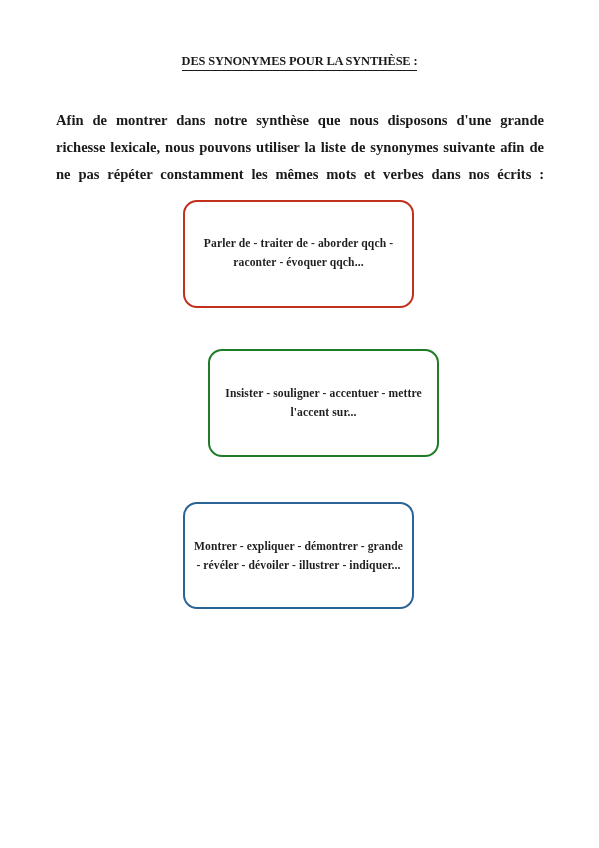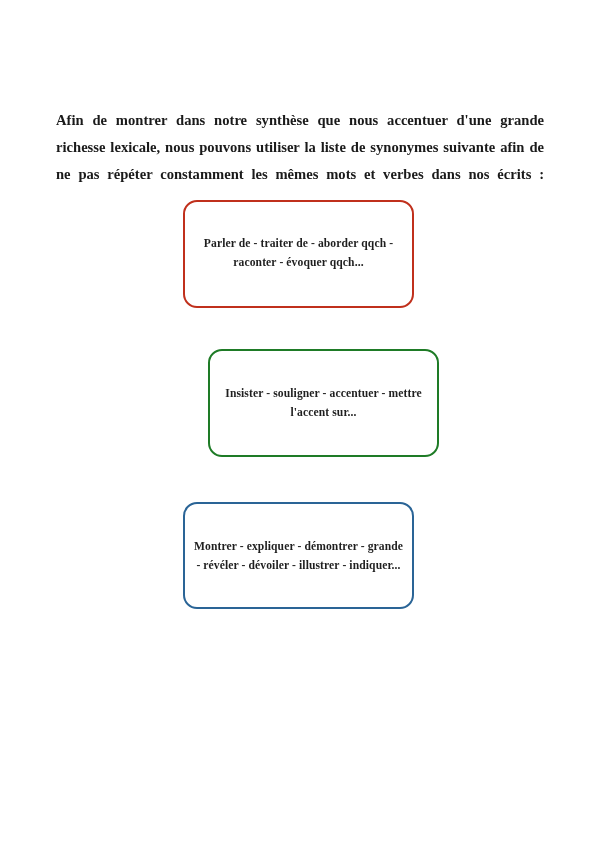--- a/index.html
+++ b/index.html
@@ -100,6 +100,9 @@
 
 <div id="page">
 
+  <div class="doc-title">
+    <span class="ttl-inner">DES SYNONYMES POUR LA SYNTHÈSE :</span>
+  </div>
 
   <p class="intro">Afin de montrer dans notre synthèse que nous accentuer d'une grande richesse lexicale, nous pouvons utiliser la liste de synonymes suivante afin de ne pas répéter constamment les mêmes mots et verbes dans nos écrits :</p>
 

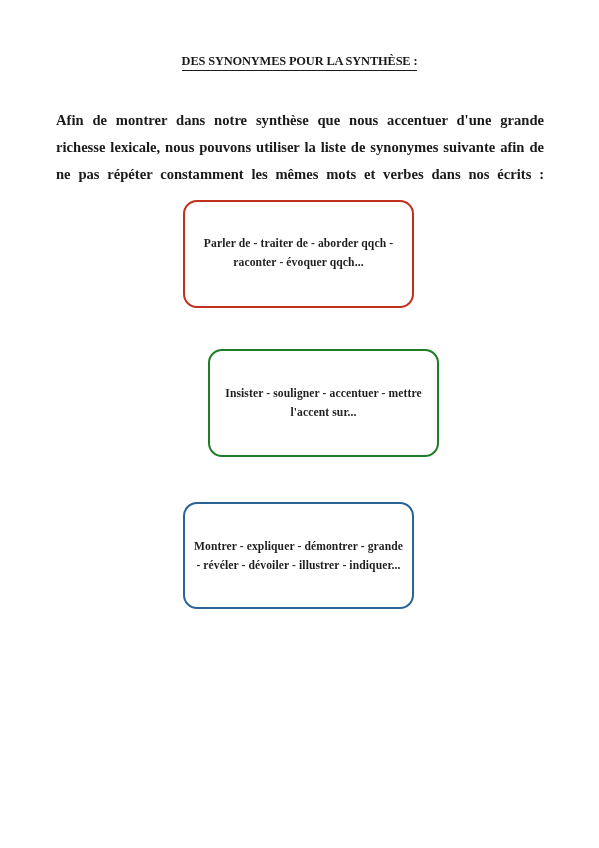--- a/index.html
+++ b/index.html
@@ -104,7 +104,7 @@
     <span class="ttl-inner">DES SYNONYMES POUR LA SYNTHÈSE :</span>
   </div>
 
-  <p class="intro">Afin de montrer dans notre synthèse que nous accentuer d'une grande richesse lexicale, nous pouvons utiliser la liste de synonymes suivante afin de ne pas répéter constamment les mêmes mots et verbes dans nos écrits :</p>
+  <p class="intro">Afin de montrer dans notre synthèse que nous disposons d'une grande richesse lexicale, nous pouvons utiliser la liste de synonymes suivante afin de ne pas répéter constamment les mêmes mots et verbes dans nos écrits :</p>
 
   <div class="syn-box" id="box-parler" style="border-color: rgb(192, 48, 28);">
     <div class="syn-text">Parler de - traiter de - aborder qqch - raconter - évoquer qqch...</div>

